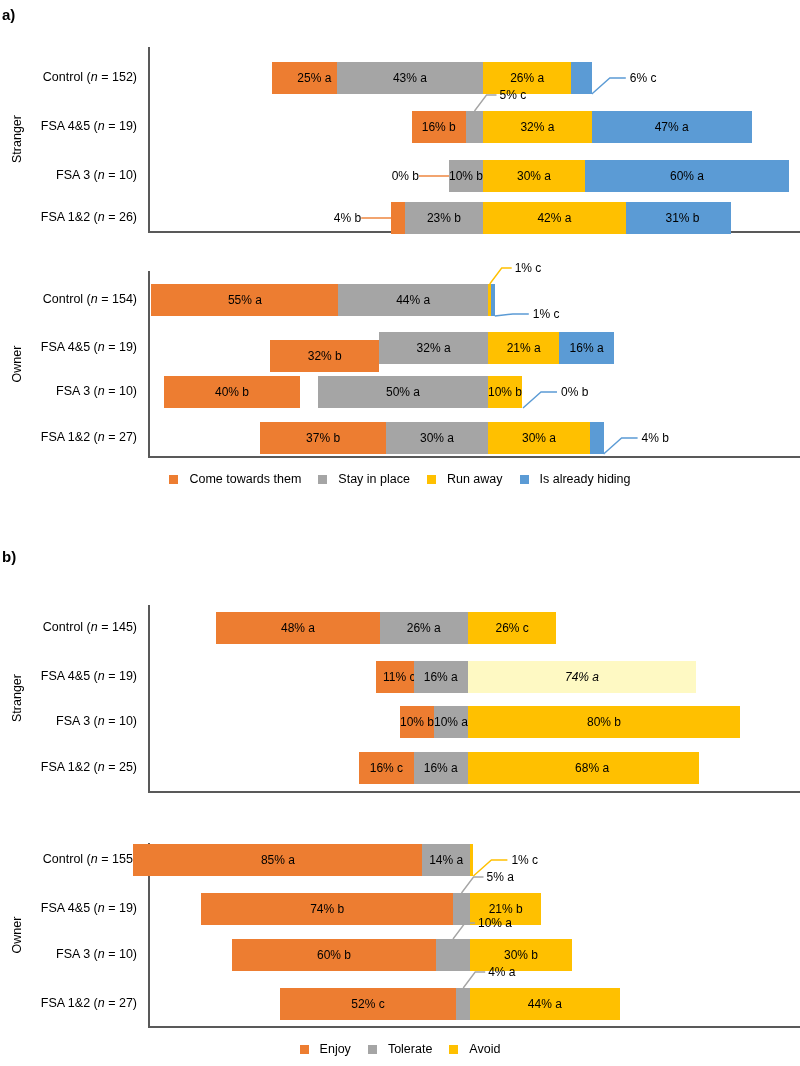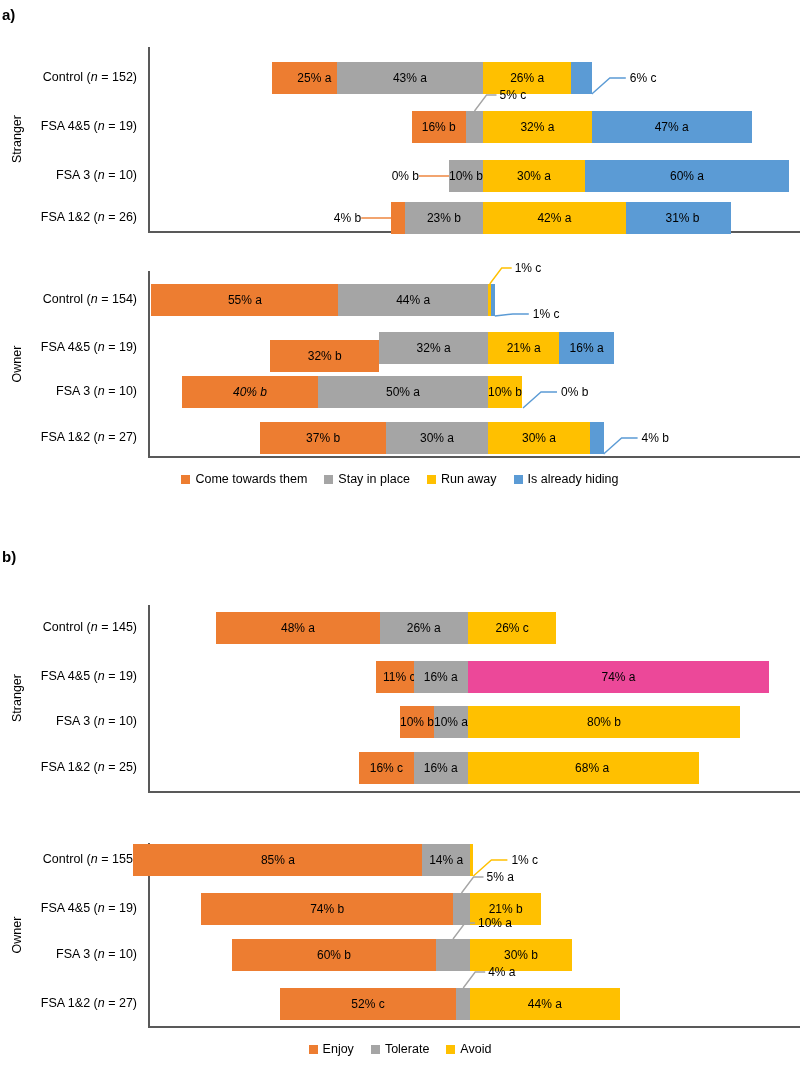--- a/index.html
+++ b/index.html
@@ -111,7 +111,7 @@
     <div class="seg" style="left: 488px; top: 332px; width: 71.4px; background: rgb(255, 192, 0);"><span>21% a</span></div>
     <div class="seg" style="left: 559.4px; top: 332px; width: 54.4px; background: rgb(91, 155, 213);"><span>16% a</span></div>
     <div class="rowlabel" style="right: 663px; top: 385px;"><span>FSA 3 (<i>n</i> = 10)</span></div>
-    <div class="seg" style="left: 182px; top: 376px; width: 136px; background: rgb(237, 125, 49); font-style: italic;"><span>40% b</span></div>
+    <div class="seg" style="left: 164px; top: 376px; width: 136px; background: rgb(237, 125, 49);"><span>40% b</span></div>
     <div class="seg" style="left: 318px; top: 376px; width: 170px; background: rgb(165, 165, 165);"><span>50% a</span></div>
     <div class="seg" style="left: 488px; top: 376px; width: 34px; background: rgb(255, 192, 0);"><span>10% b</span></div>
     <svg class="leader" width="800" height="1066" style="left: 0px; top: 0px; width: 800px; height: 1066px;">

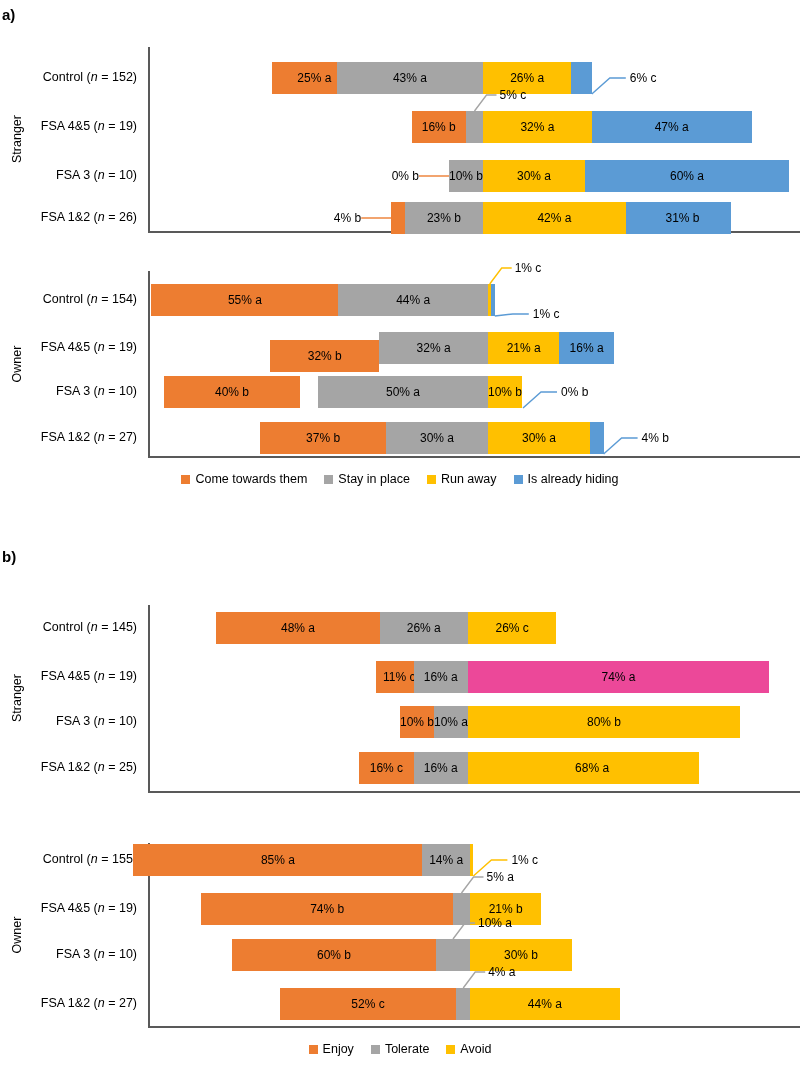--- a/index.html
+++ b/index.html
@@ -39,7 +39,7 @@
     position:absolute; display:flex; align-items:center; gap:17px;
     font-size:12.5px; white-space:nowrap;
   }
-  .legend .li{ display:flex; align-items:center; gap:5px;justify-content:flex-end; }
+  .legend .li{ display:flex; align-items:center; gap:11px;justify-content:flex-end; }
   .legend .sw{ width:9px; height:9px; display:inline-block; }
   svg.leader{ position:absolute; overflow:visible; pointer-events:none; }
 </style>

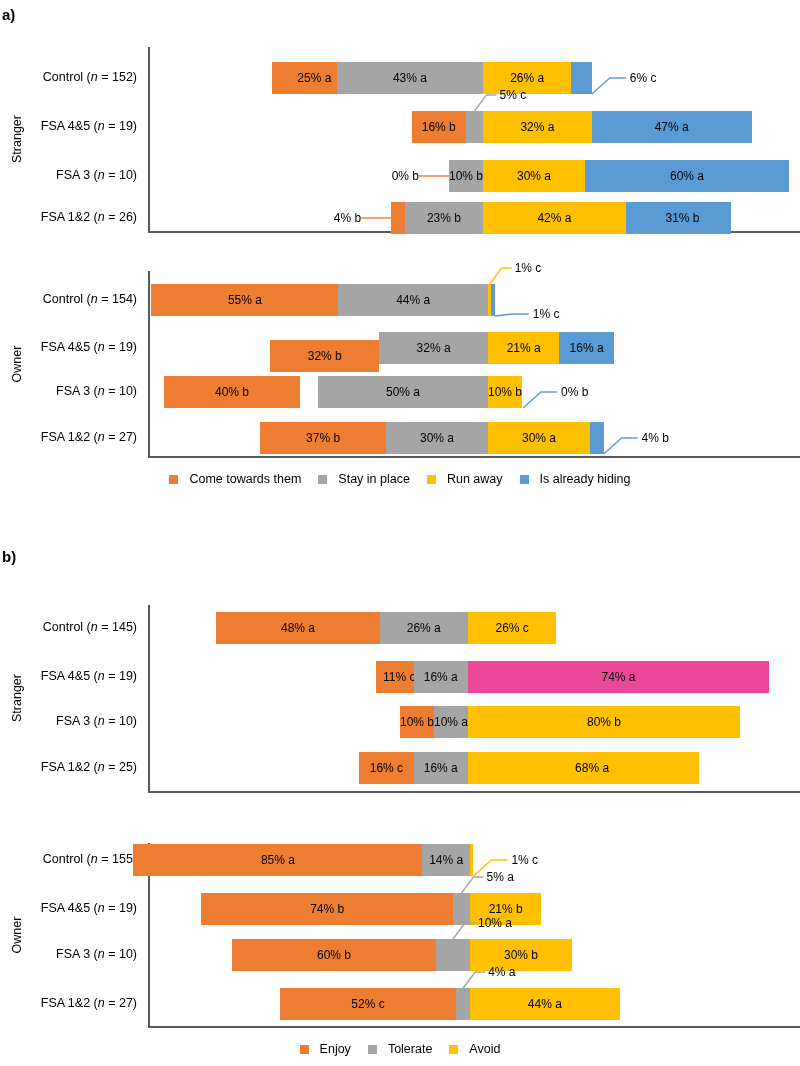--- a/index.html
+++ b/index.html
@@ -156,7 +156,7 @@
     <div class="rowlabel" style="right: 663px; top: 670px;"><span>FSA 4&amp;5 (<i>n</i> = 19)</span></div>
     <div class="seg" style="left: 376.2px; top: 661px; width: 46px; background: rgb(237, 125, 49);"><span>11% c</span></div>
     <div class="seg" style="left: 413.6px; top: 661px; width: 54.4px; background: rgb(165, 165, 165);"><span>16% a</span></div>
-    <div class="seg" style="left: 468px; top: 661px; width: 301px; background: #ec4899;"><span>74% a</span></div>
+    <div class="seg" style="left: 468px; top: 661px; width: 228px; background: #fef9c3; font-style: italic;"><span>74% a</span></div>
     <div class="rowlabel" style="right: 663px; top: 715px;"><span>FSA 3 (<i>n</i> = 10)</span></div>
     <div class="seg" style="left: 400px; top: 706px; width: 34px; background: rgb(237, 125, 49);"><span>10% b</span></div>
     <div class="seg" style="left: 434px; top: 706px; width: 34px; background: rgb(165, 165, 165);"><span>10% a</span></div>

